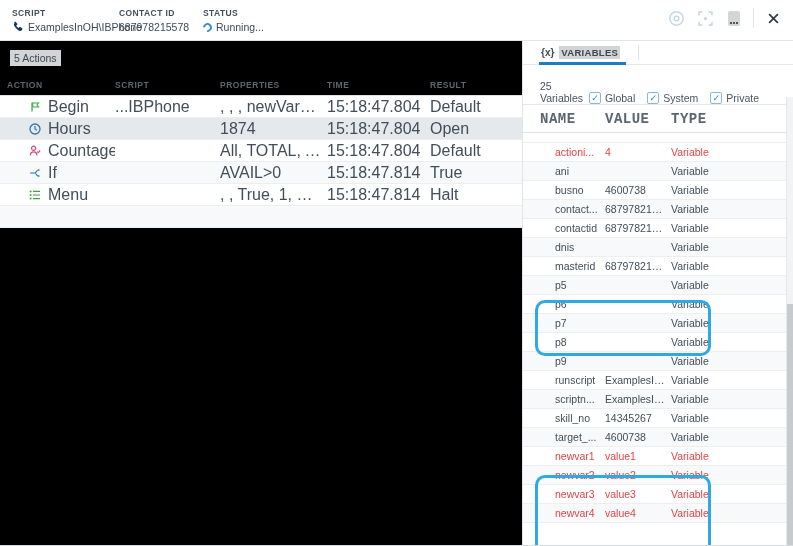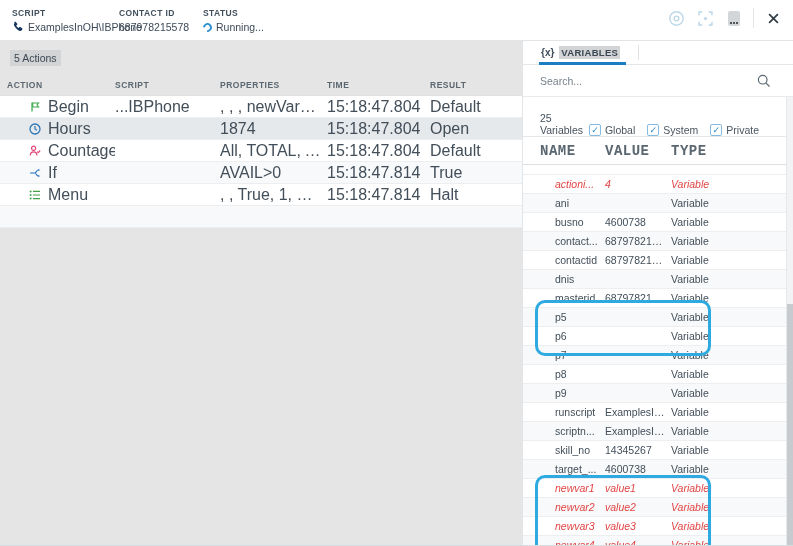--- a/index.html
+++ b/index.html
@@ -28,7 +28,7 @@
   .tb-sep { width:1px; height:20px; background:#e2e5e7; }
 
   
-  .left-panel { position:absolute; left:0; top:41px; width:522px; bottom:0; background:#e5e5e5; }
+  .left-panel { position:absolute; left:0; top:41px; width:522px; bottom:0; background:#000000; }
   .ltoolbar { height:34px; display:flex; align-items:center; }
   .chip { margin-left:10px; background:#d2d4d5; color:#3c4854; font-size:10.5px; padding:2px 4px; }
   .lsearch { margin-left:36px; width:178px; display:flex; align-items:center;

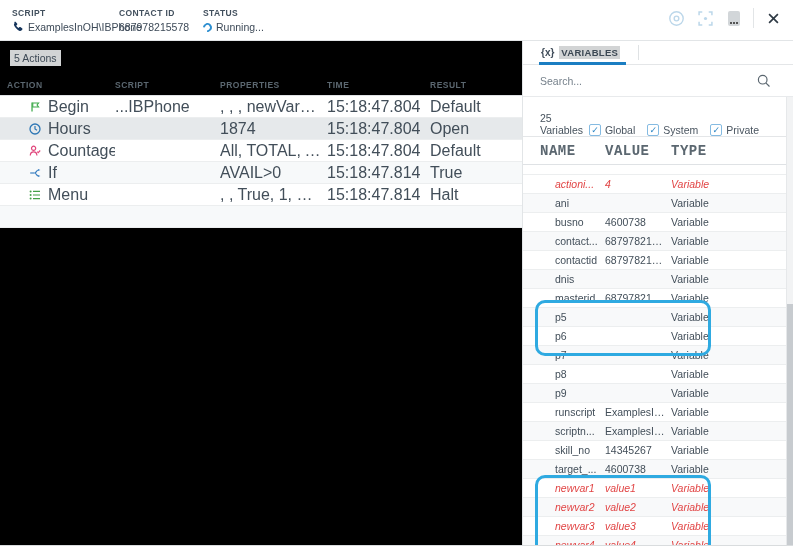--- a/index.html
+++ b/index.html
@@ -255,15 +255,6 @@
       <span class="tab-sep"></span>
     </div>
 
-    <div class="vsearch">
-      <span style="font-size:10.5px;color:#76818b;">Search...</span>
-      <span class="mag">
-        <svg width="14" height="14" viewBox="0 0 13 13">
-            <circle cx="5.3" cy="5.3" r="4" fill="none" stroke="#5a666f" stroke-width="1.1"></circle>
-            <path d="M8.4 8.4l3.2 3.2" stroke="#5a666f" stroke-width="1.1"></path>
-          </svg>
-      </span>
-    </div>
 
     <div class="vfilter">
       <span class="vcount">25 Variables</span>

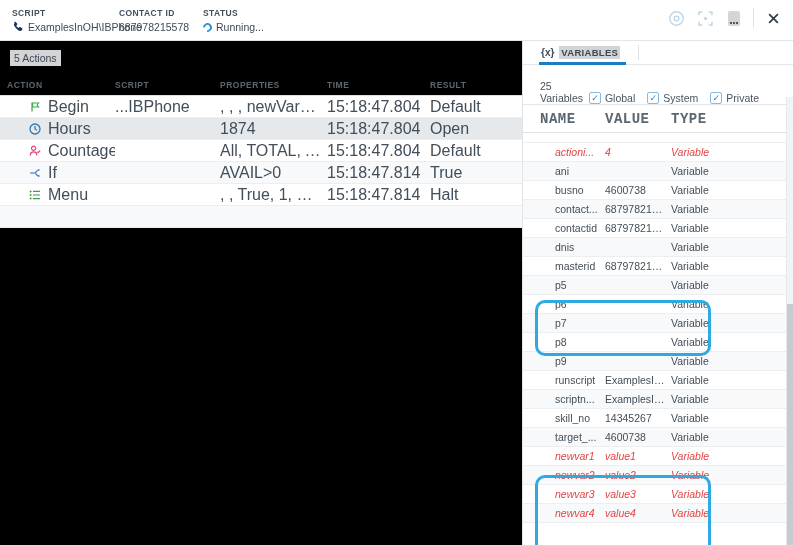--- a/index.html
+++ b/index.html
@@ -83,7 +83,7 @@
   .vrow:nth-child(even) { background:#f8f9fa; }
   .vrow .vc1 { padding-left:15px; }
   .vc { overflow:hidden; white-space:nowrap; text-overflow:ellipsis; padding-right:4px; }
-  .vrow.red { color:#e14444;font-style:italic; }
+  .vrow.red { color:#e14444; }
 
   
   .hbox { position:absolute; left:12px; width:176px; border:3px solid #2faae1; border-radius:10px;

